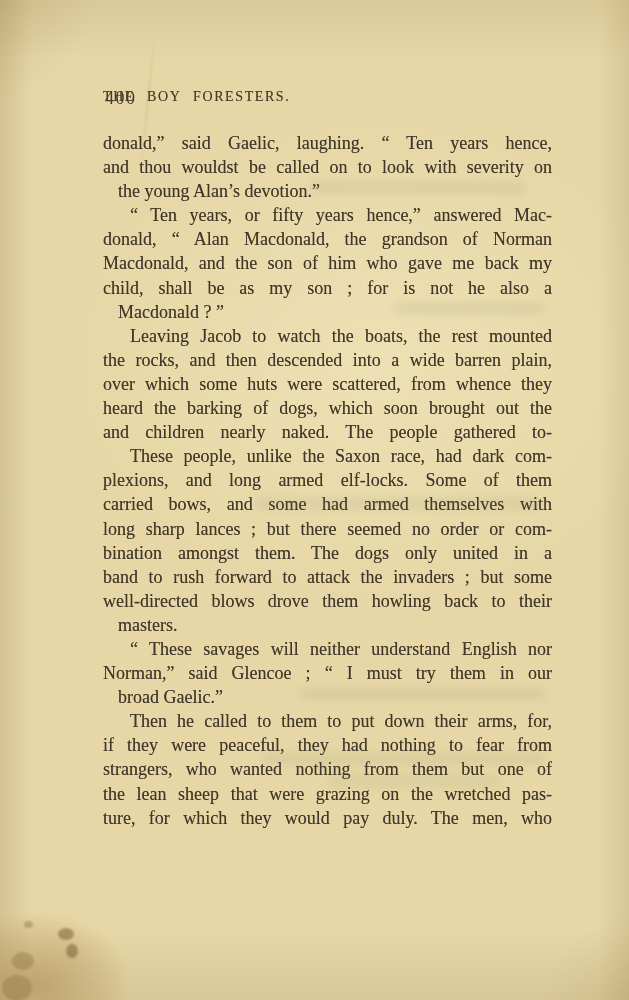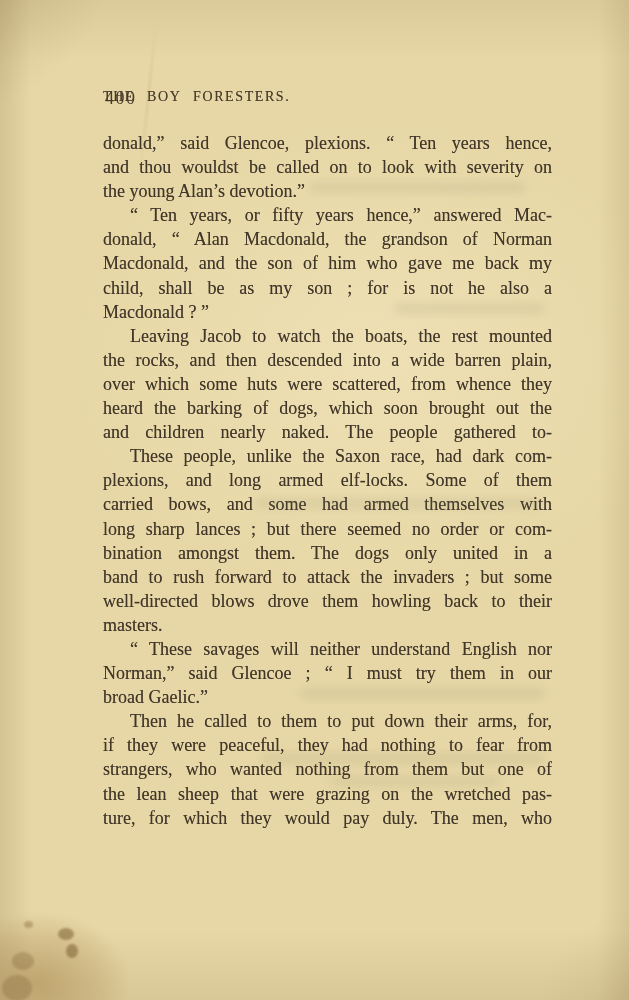--- a/index.html
+++ b/index.html
@@ -141,7 +141,7 @@
   <div class="textblock">
 
     <div>
-      <div class="line">donald,” said Glencoe, plexions.  “ Ten years hence,</div>
+      <div class="line">donald,” said Gaelic, laughing.  “ Ten years hence,</div>
       <div class="line">and thou wouldst be called on to look with severity on</div>
       <div class="line last">the young Alan’s devotion.”</div>
     </div>

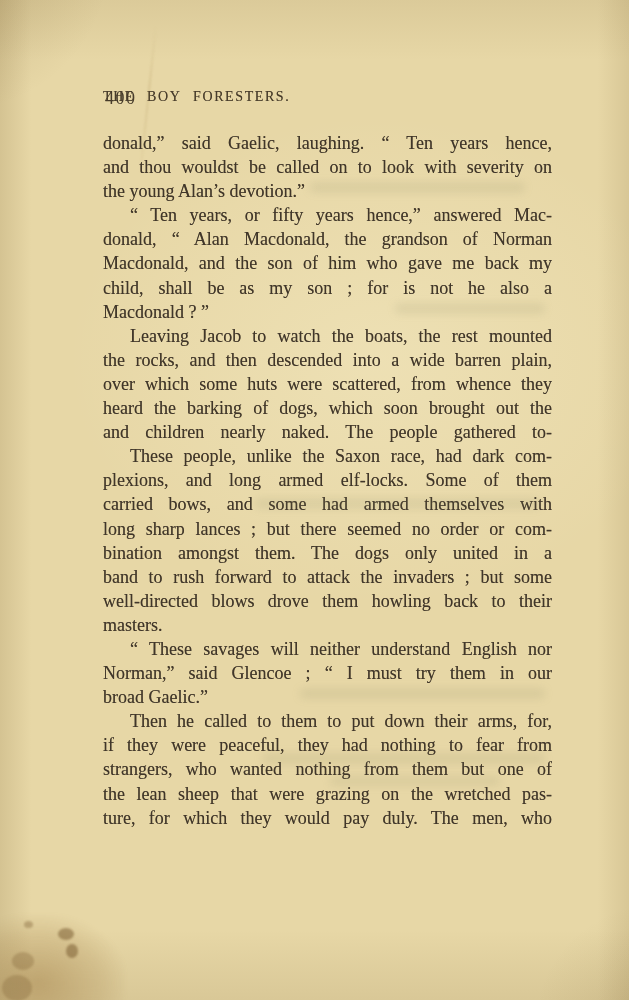--- a/index.html
+++ b/index.html
@@ -73,6 +73,7 @@
   }
   .line.last {
     text-align-last: left;
+    margin-left: 15px;
   }
   .line.indent {
     text-indent: 27px;

